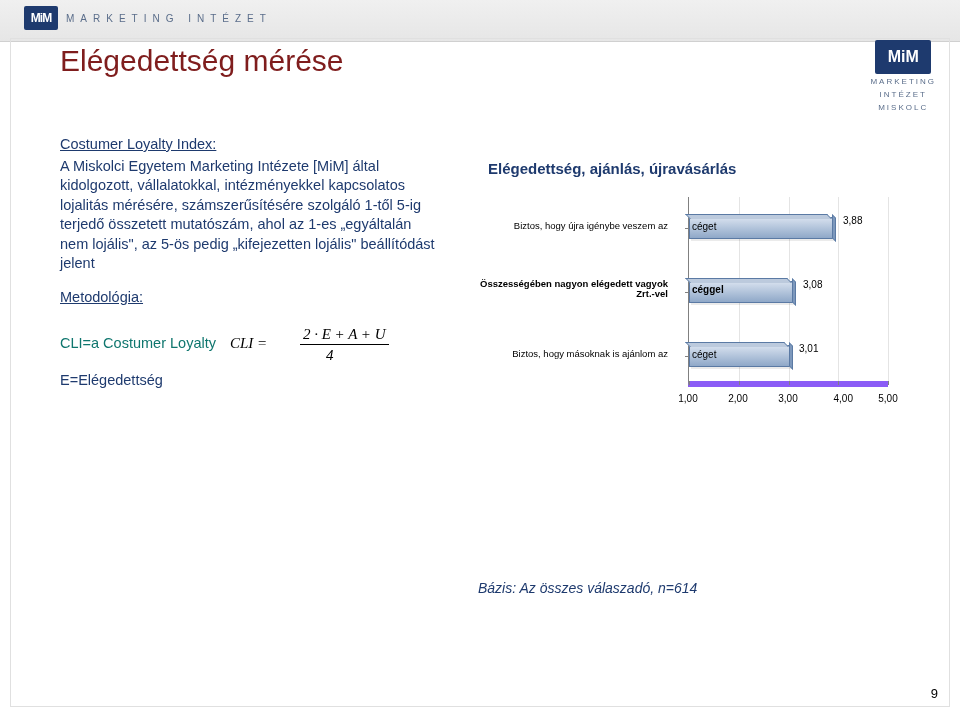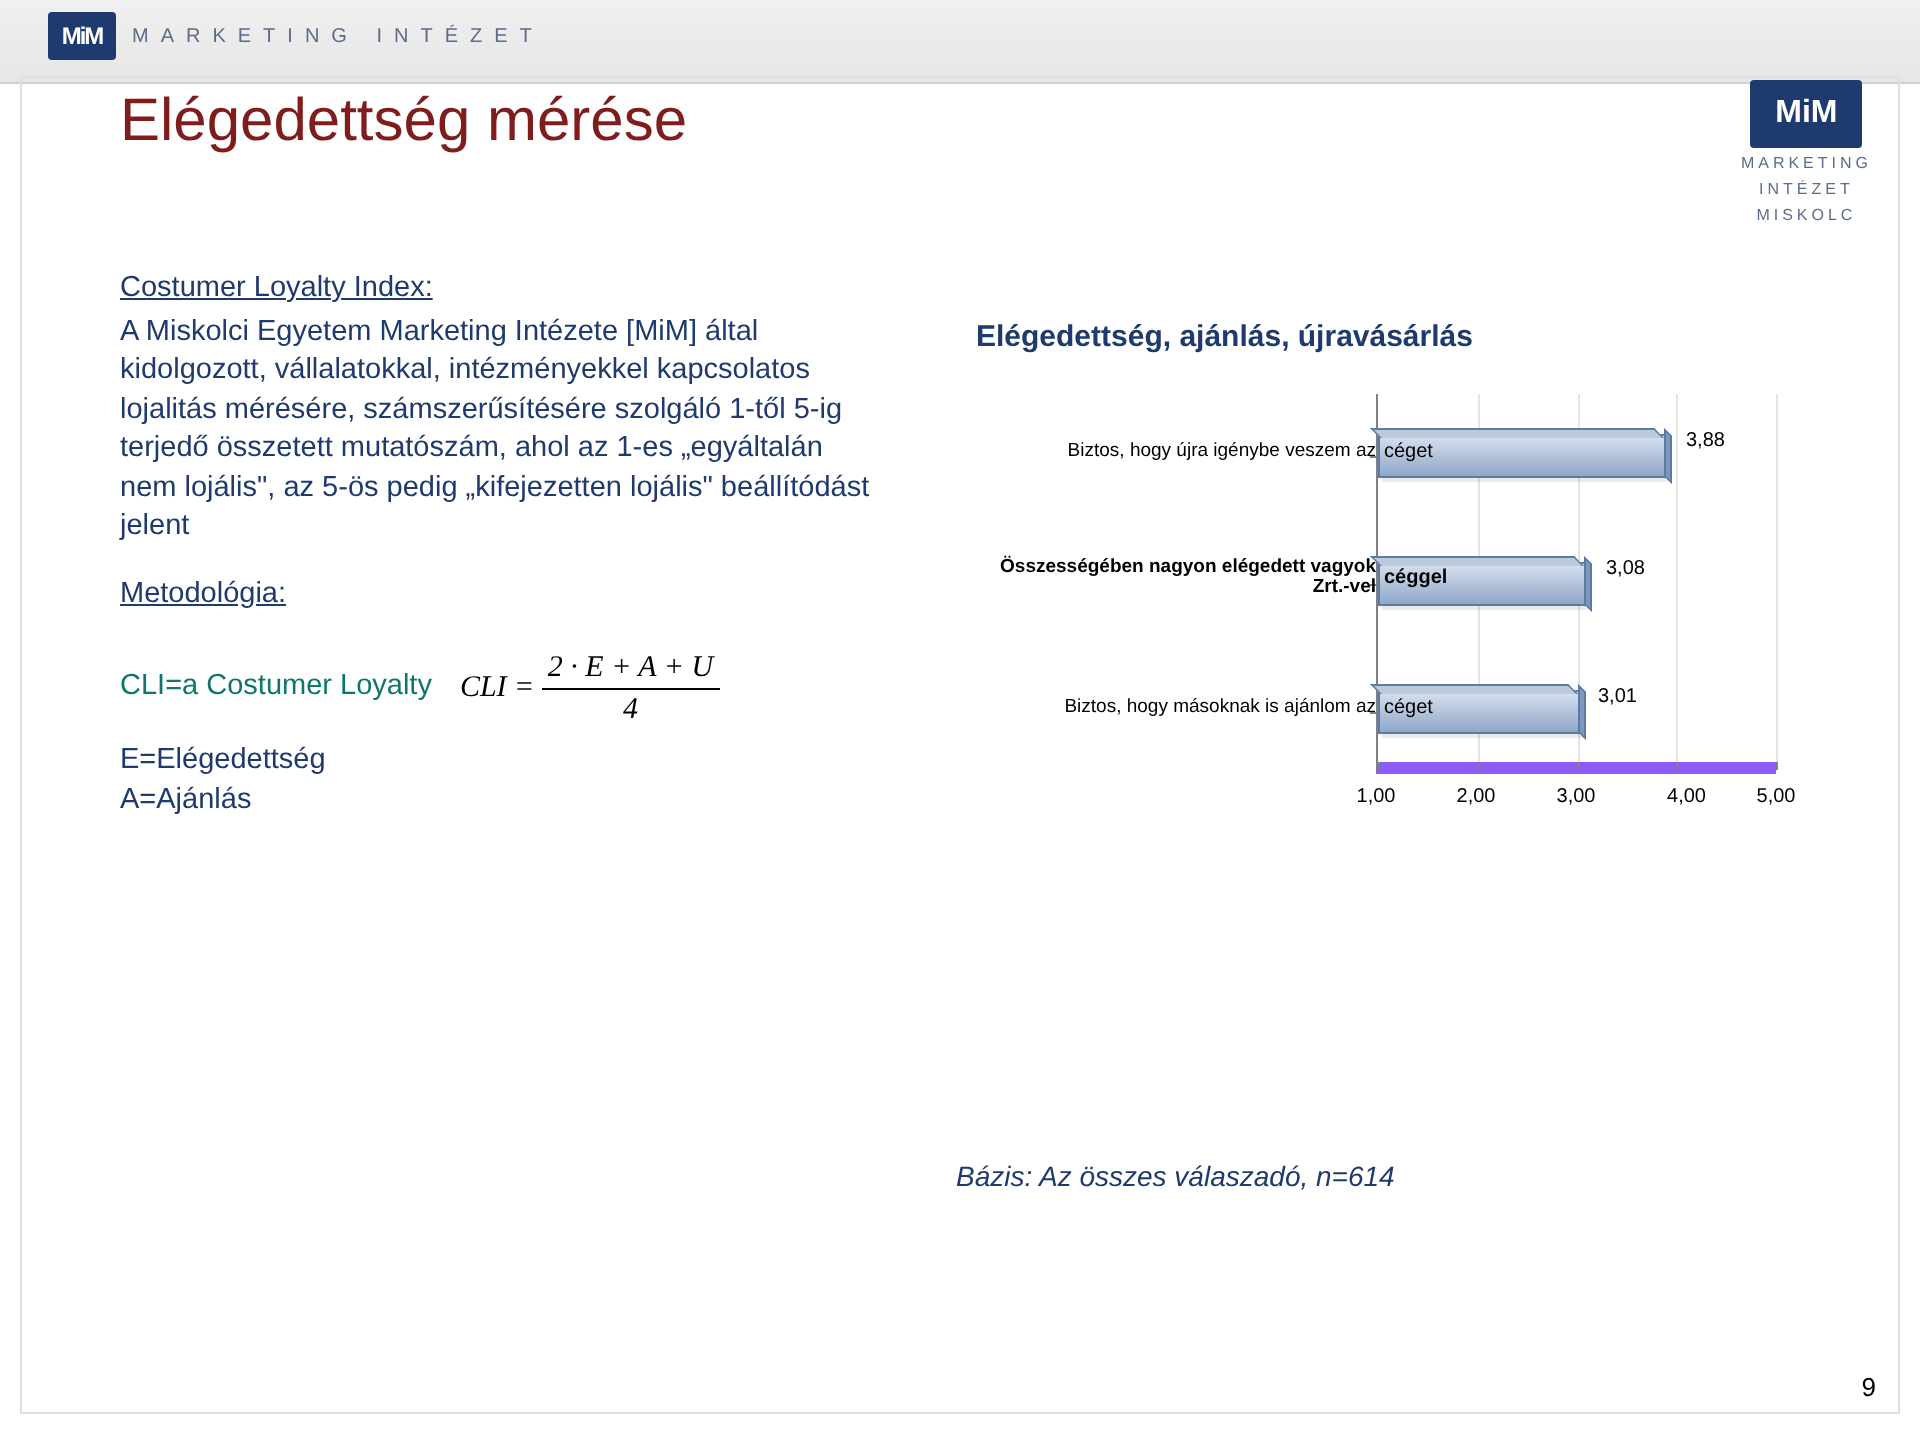--- a/index.html
+++ b/index.html
@@ -154,7 +154,7 @@
     font-size: 9.5px;
     color: #000;
     line-height: 1.1;
-    padding-right: 0;
+    padding-right: 20px;
   }
   .bar-row .labwrap { display: inline-block; }
   .bar-row .lab-right { position: absolute; left: 210px; top: 50%; transform: translateY(-50%); white-space: nowrap; font-size: 10px; color: #000; padding-left: 4px;}

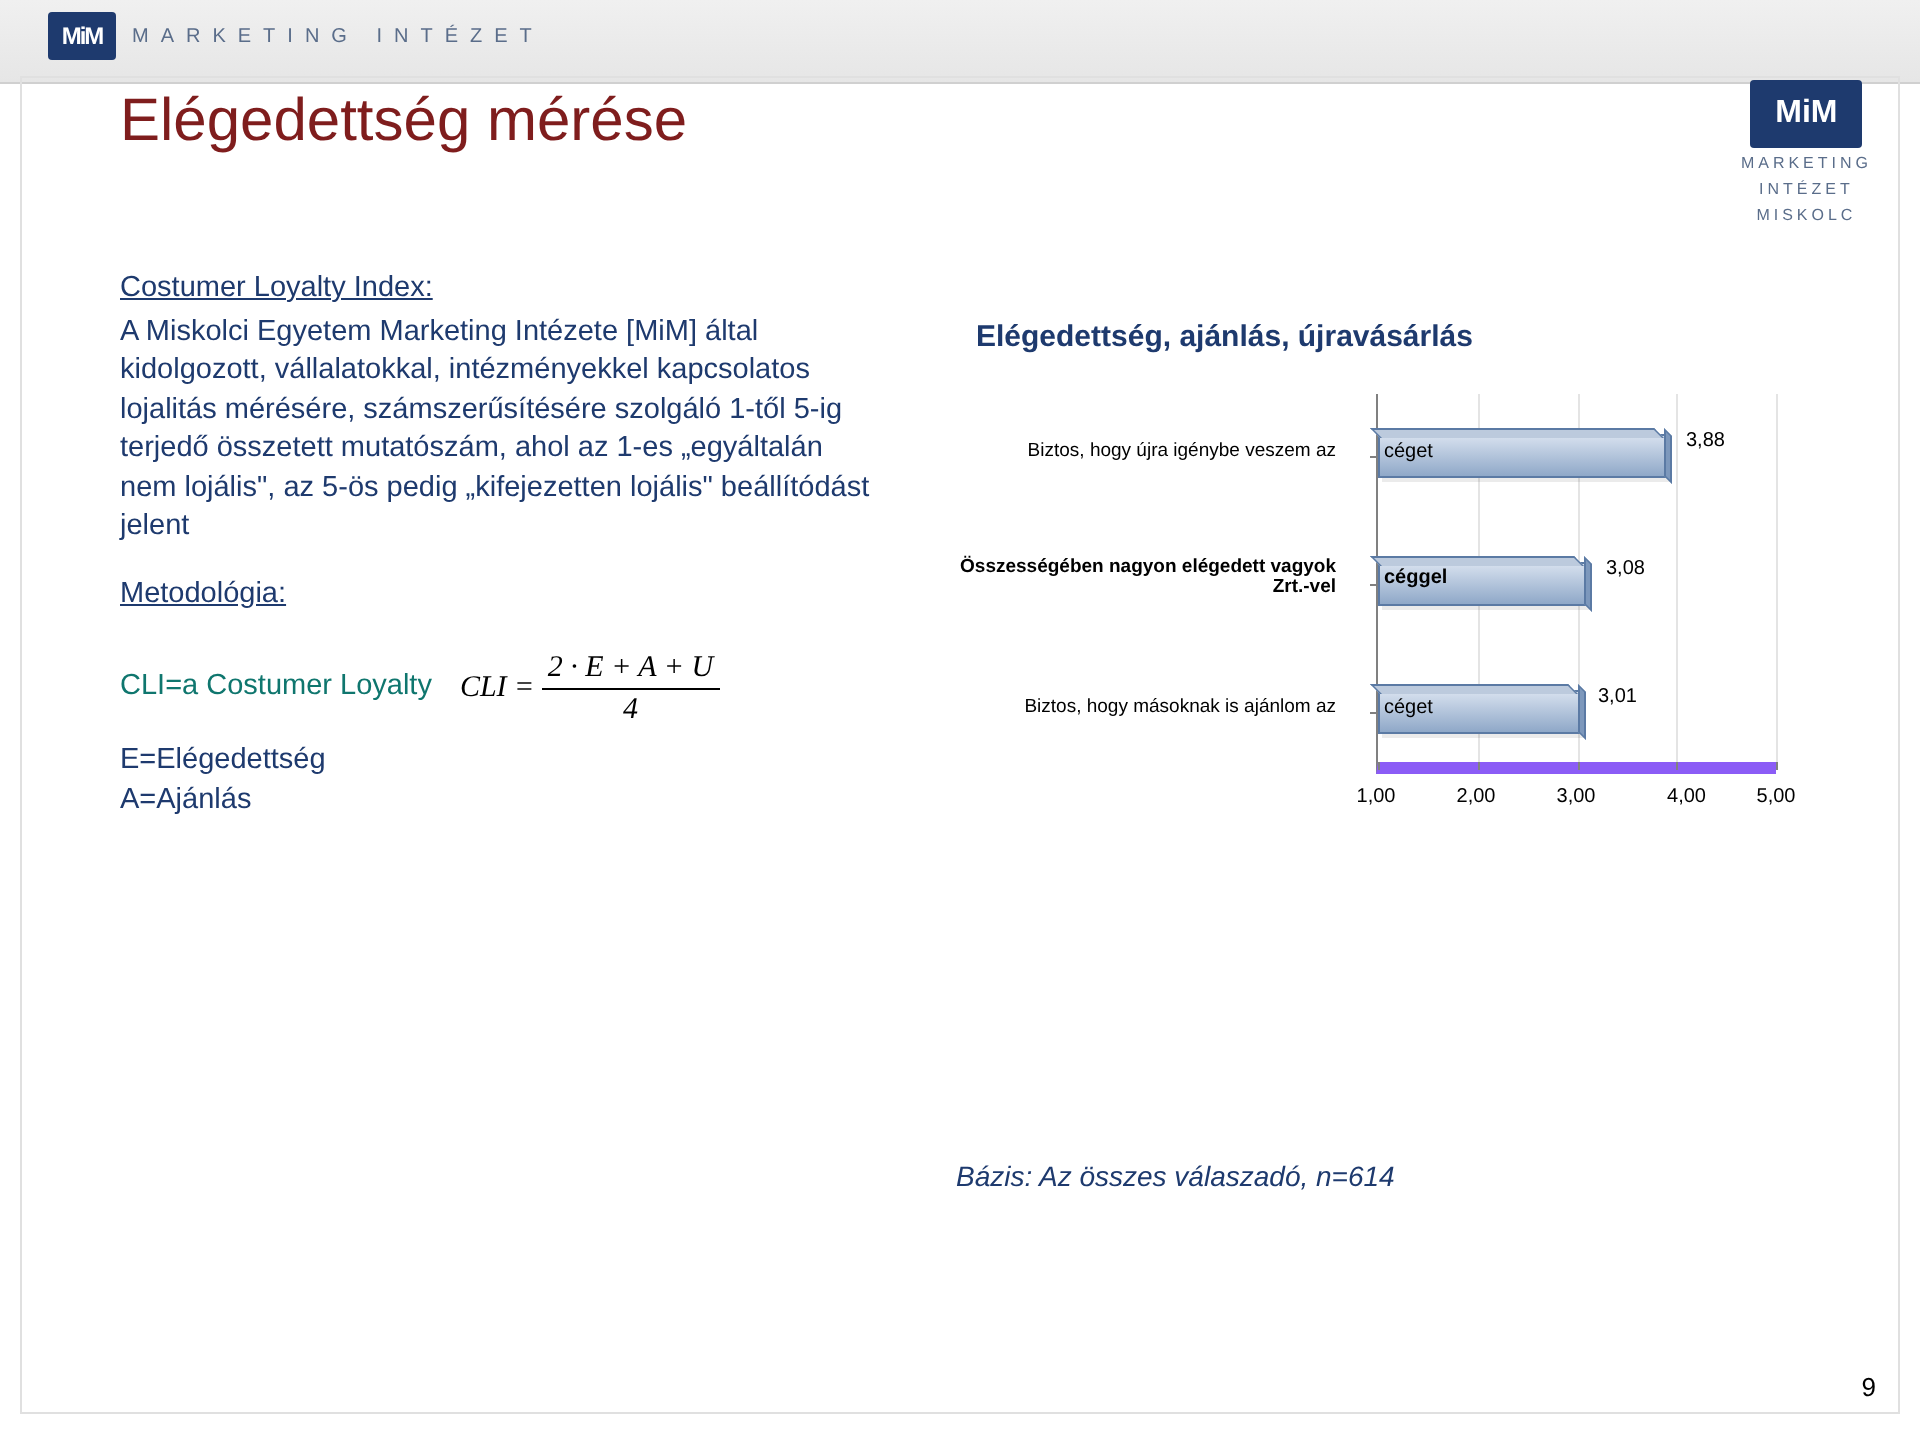--- a/index.html
+++ b/index.html
@@ -105,7 +105,7 @@
     vertical-align: middle;
     text-align: center;
   }
-  .formula .frac .num { border-bottom: 1px solid #000; padding: 0 3px; }
+  .formula .frac .num { border-bottom: 1px solid #000; padding: 0 3px; margin-left: 29px; }
   .formula .frac .den { padding: 0 3px; }
   .defs {
     margin-top: 6px;

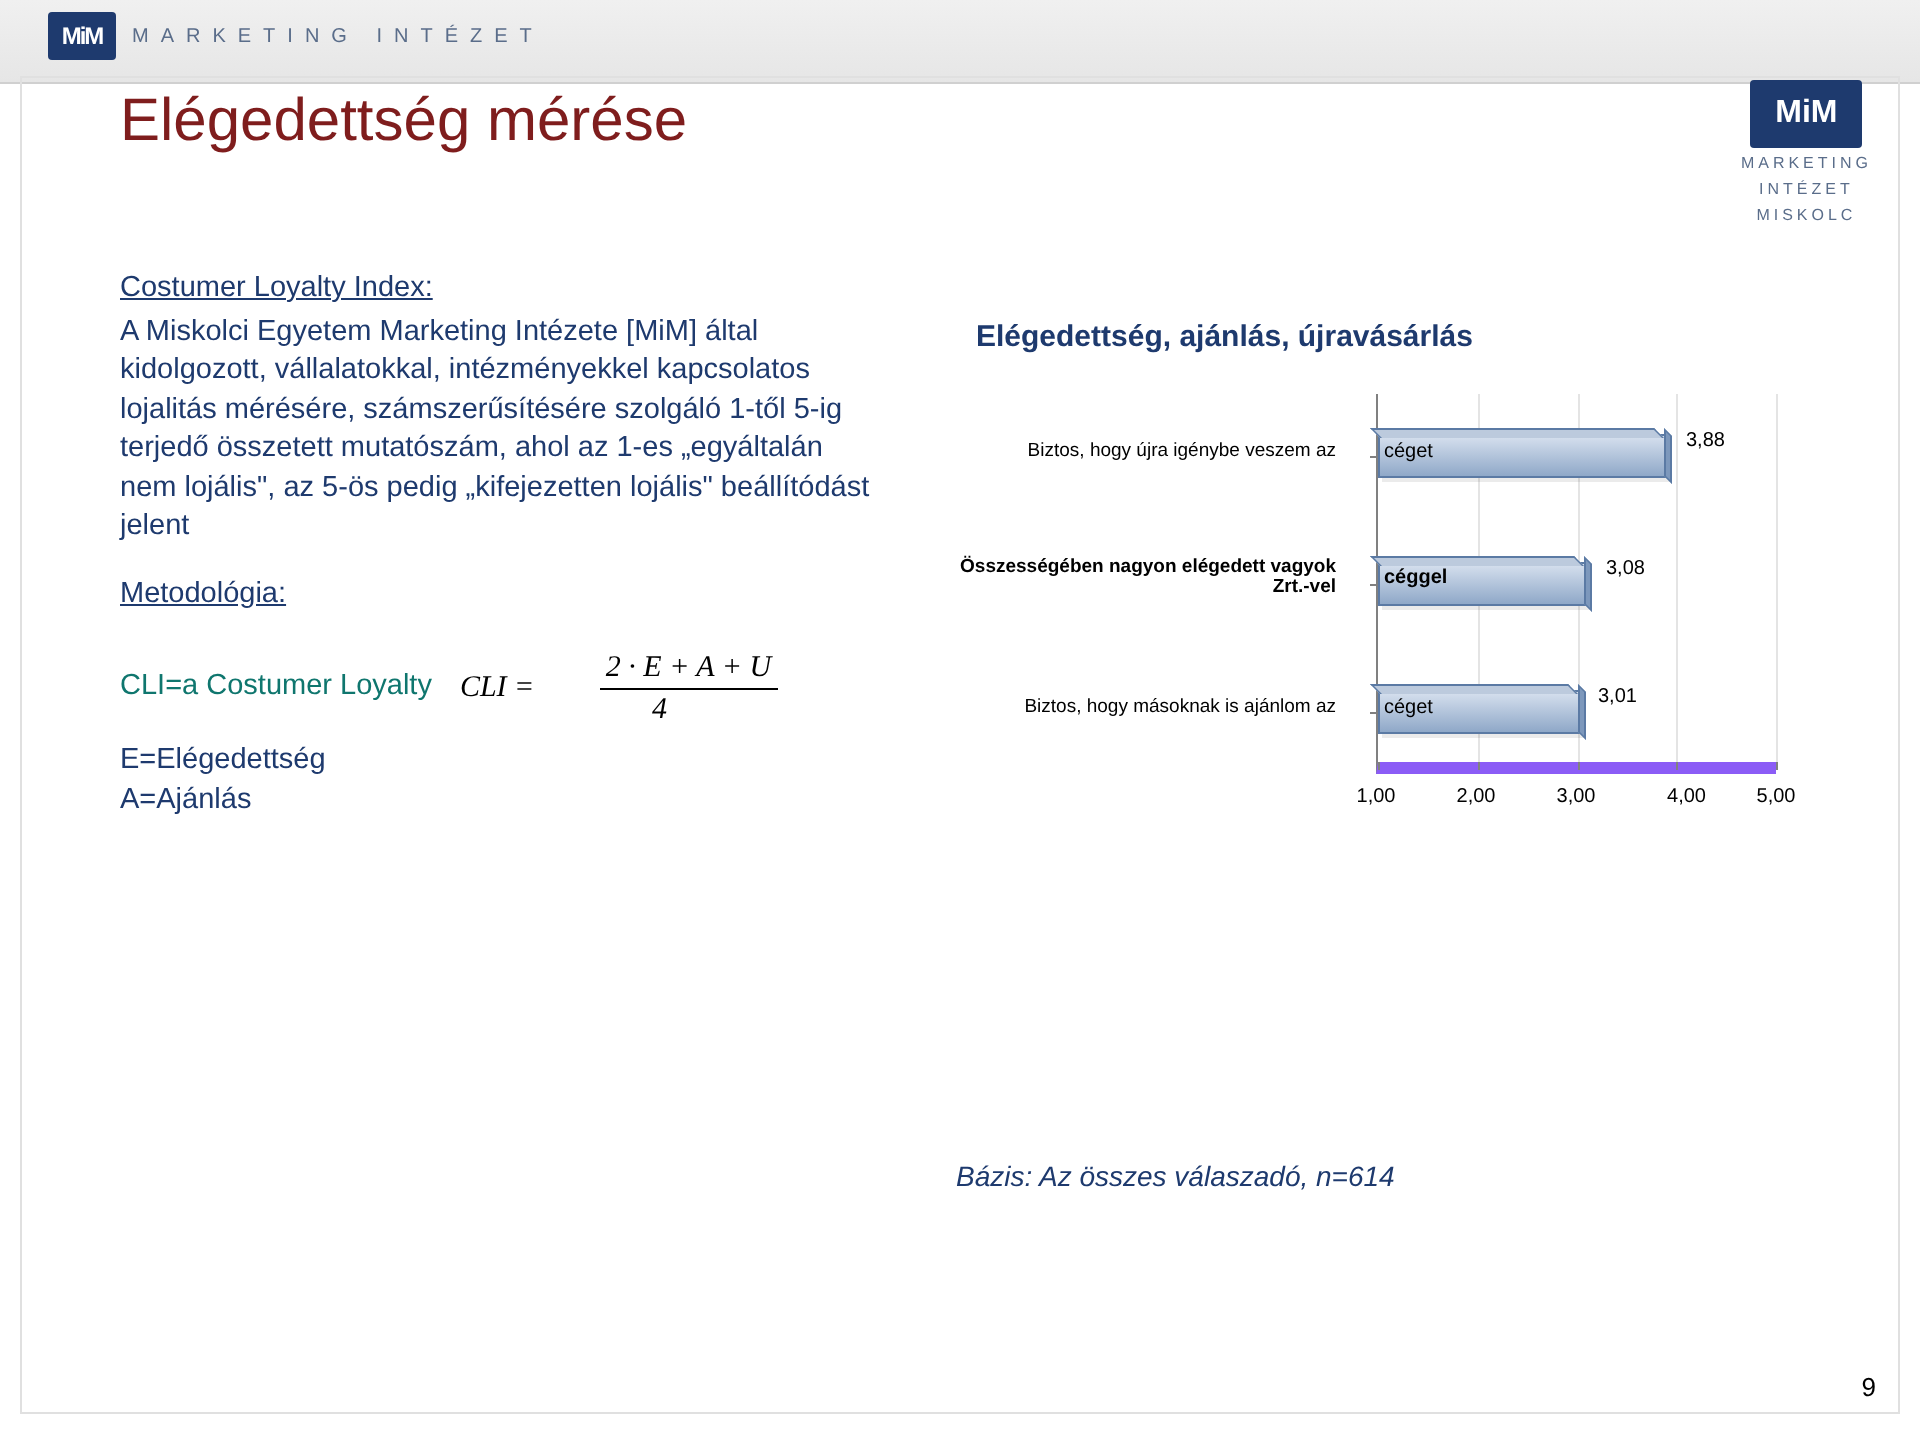--- a/index.html
+++ b/index.html
@@ -262,7 +262,6 @@
   </div>
   <div class="defs">
     <div>E=Elégedettség</div>
-    <div>A=Ajánlás</div>
   </div>
 </div>
 

